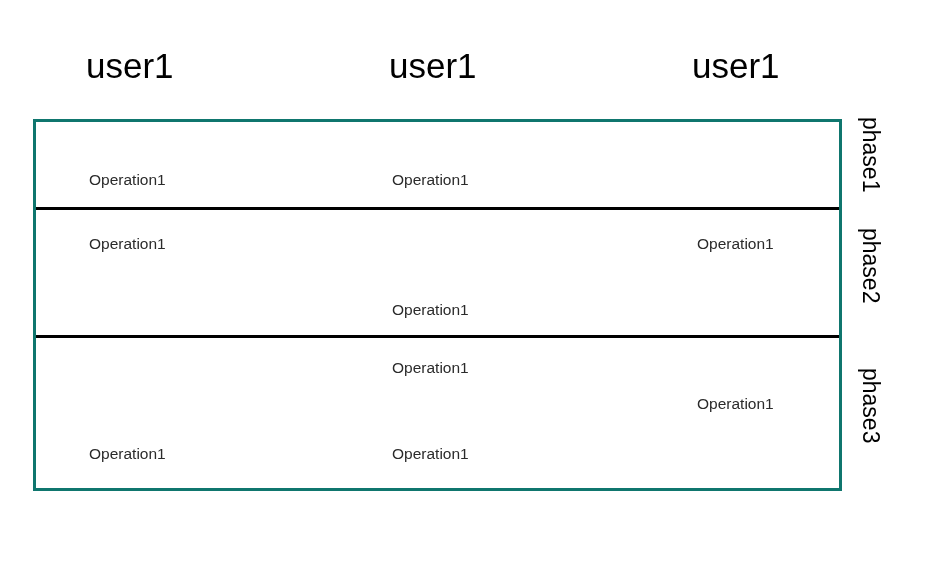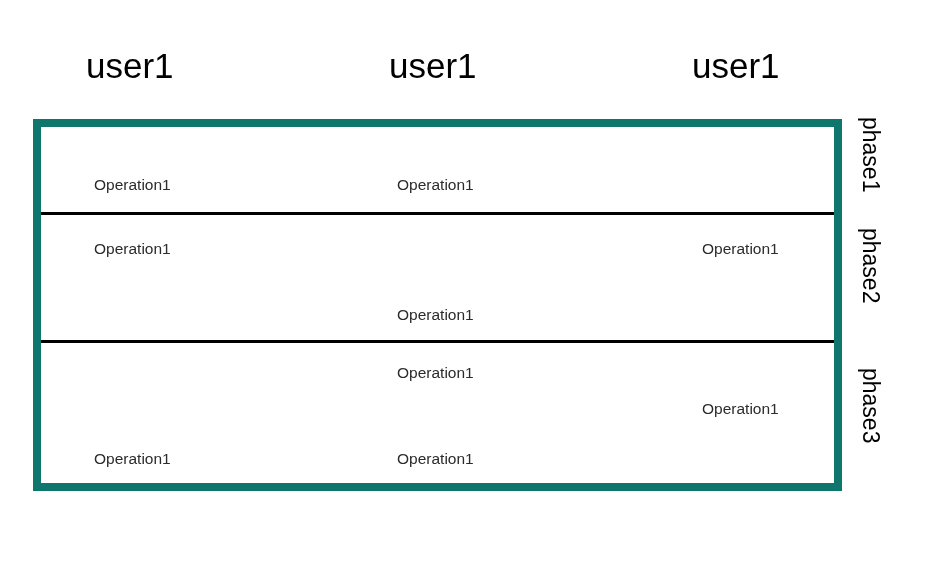--- a/index.html
+++ b/index.html
@@ -44,7 +44,7 @@
     width: 809px;
     height: 372px;
     box-sizing: border-box;
-    border: 8px solid #0f766e;
+    border: 3px solid #0f766e;
     background: #ffffff;
   }
 

